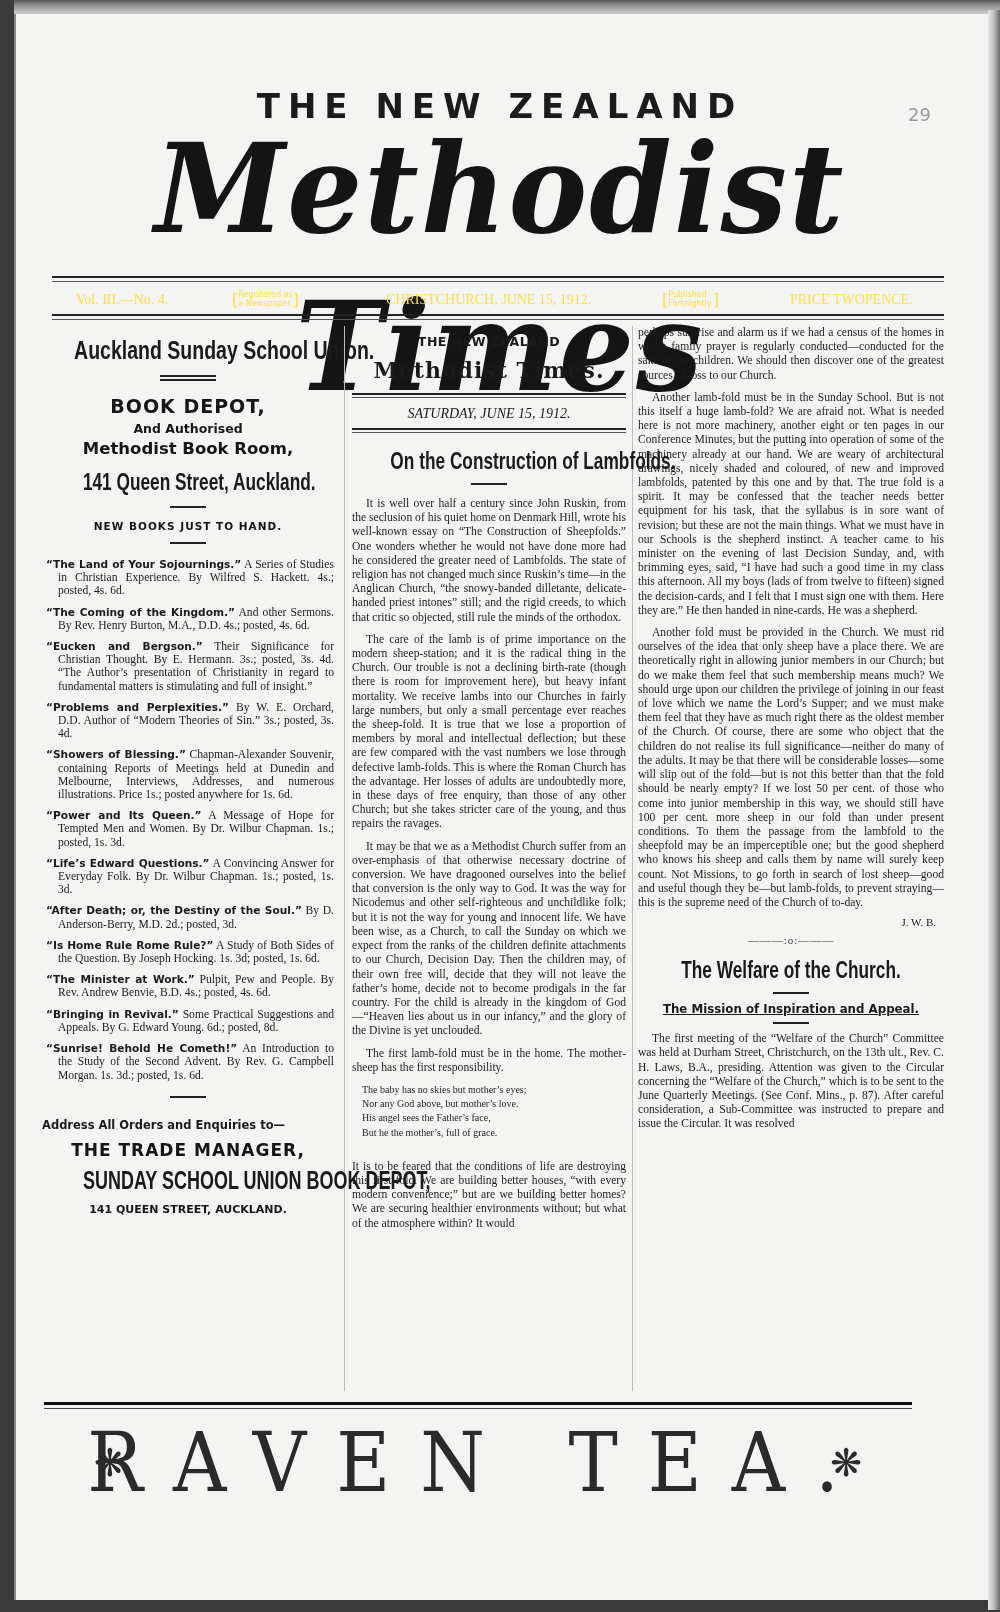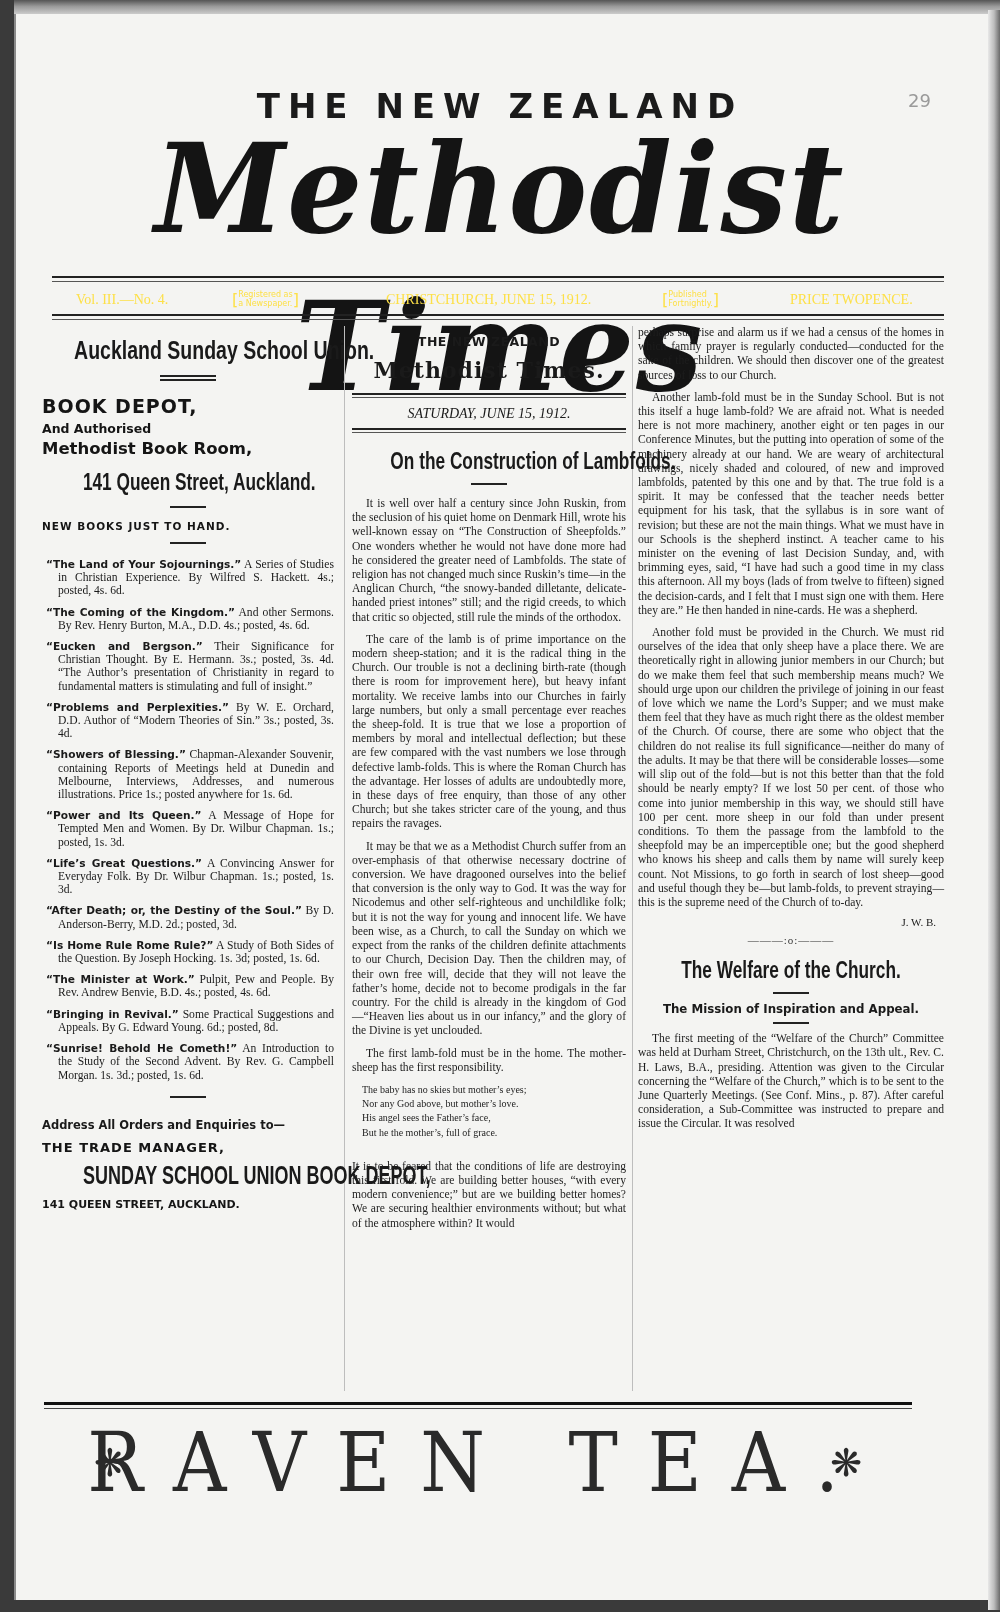--- a/index.html
+++ b/index.html
@@ -24,7 +24,7 @@
     background: linear-gradient(90deg, #e8e8e8, #bdbdbd 50%, #6a6a6a);
   }
   .folio {
-    position: absolute; left: 908px; top: 90px; font-size: 18px; color: #9a9a9a;
+    position: absolute; left: 908px; top: 104px; font-size: 18px; color: #9a9a9a;
     font-family: "DejaVu Sans", sans-serif;
   }
 

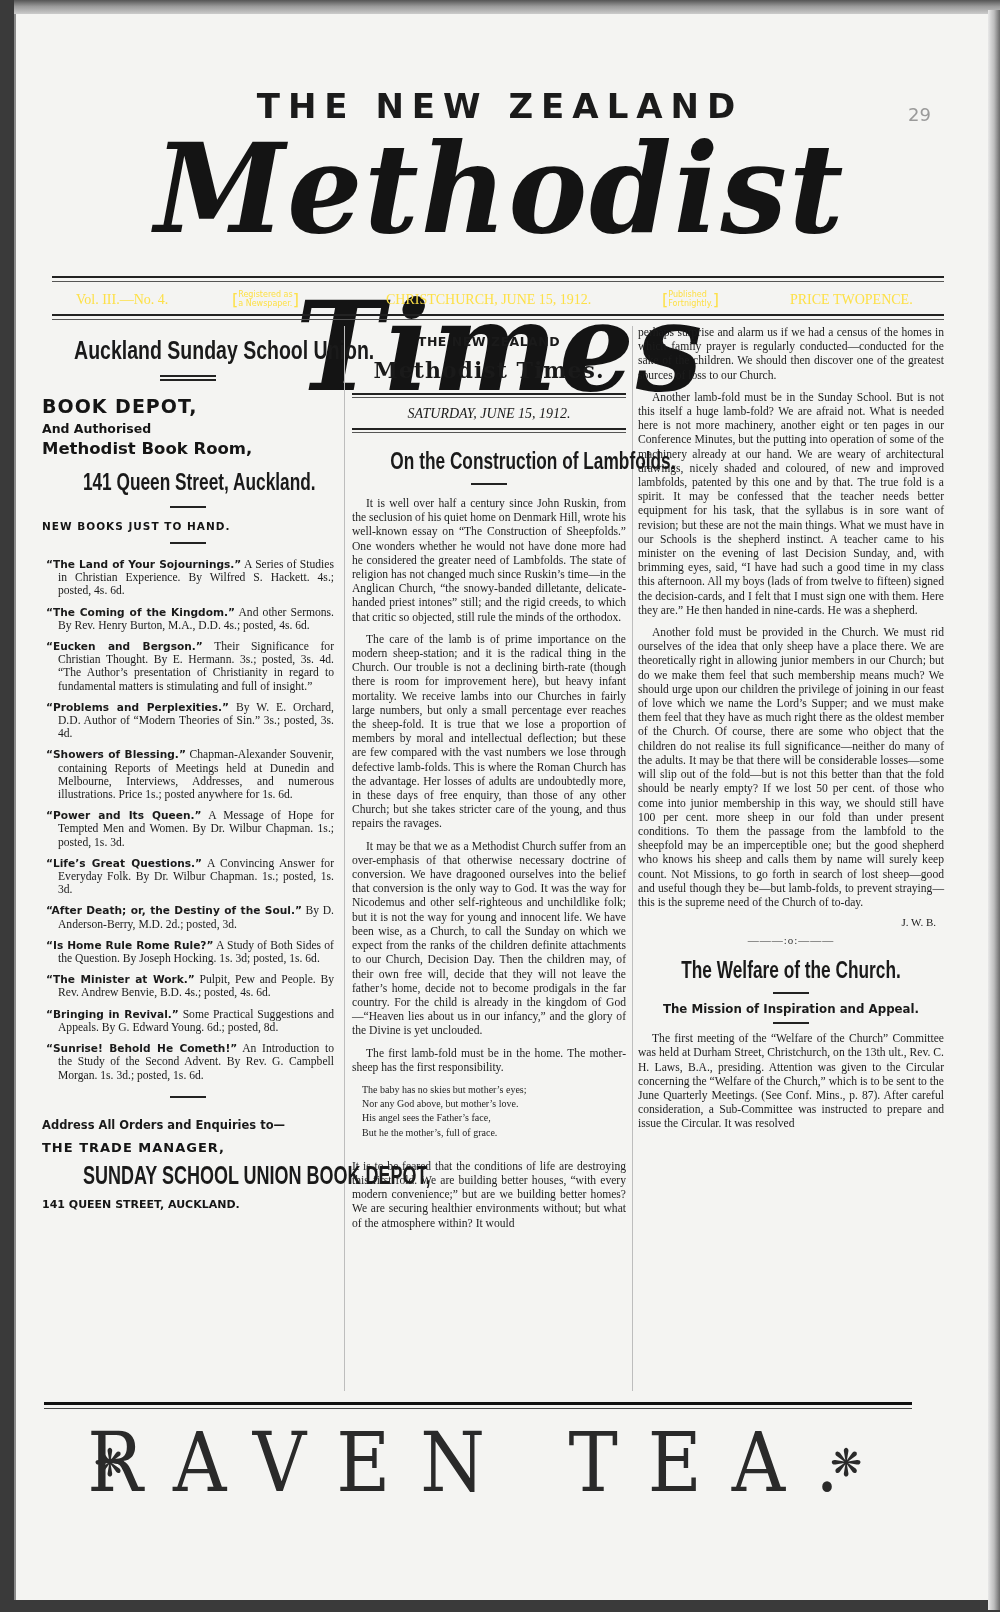--- a/index.html
+++ b/index.html
@@ -65,7 +65,7 @@
   .dbl-short { width: 56px; margin: 0 auto; border-top: 2px solid #222; border-bottom: 2px solid #222; height: 2px; }
   .short { width: 36px; margin: 0 auto; border-top: 2px solid #222; }
   .ad-bold {
-    font-family: "DejaVu Sans", sans-serif; font-weight: bold; text-align: left; color: #151515;
+    font-family: "DejaVu Sans", sans-serif; font-weight: bold; text-align: center; color: #151515;
   }
   .ad-narrow {
     font-family: "Liberation Sans", sans-serif; font-weight: bold; text-align: center;

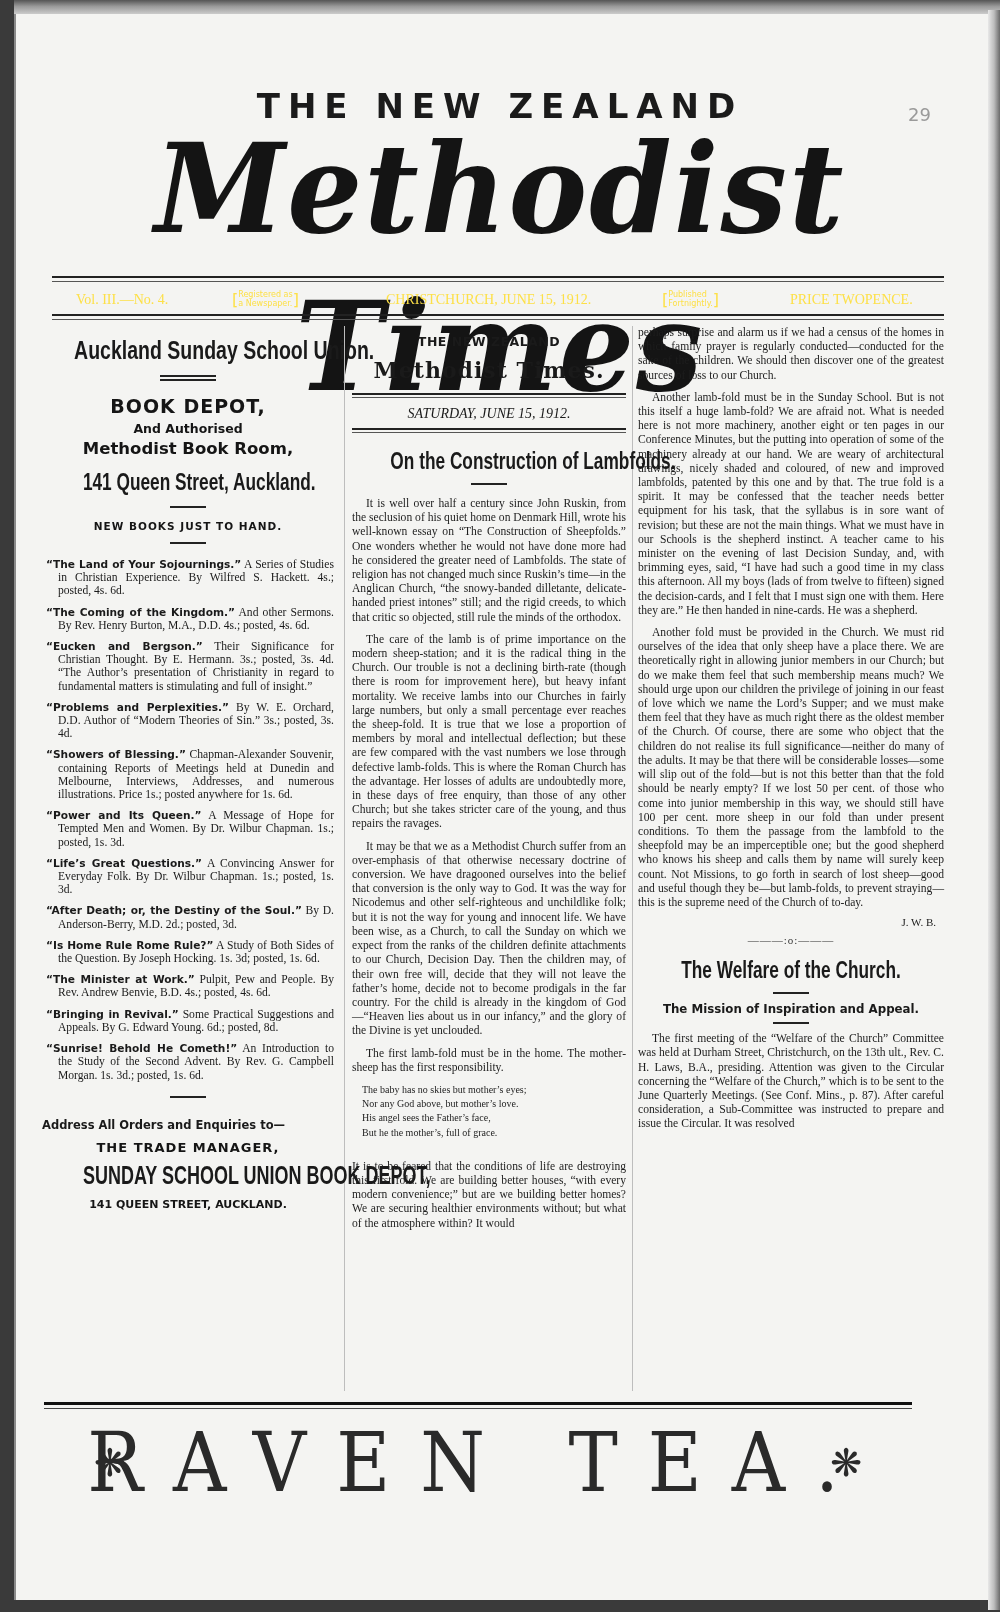--- a/index.html
+++ b/index.html
@@ -177,7 +177,7 @@
     <div class="book"><span class="bt">“Problems and Perplexities.”</span> <span>By W. E. Orchard, D.D. Author of “Modern Theories of Sin.” 3s.; posted, 3s. 4d.</span></div>
     <div class="book"><span class="bt">“Showers of Blessing.”</span> <span>Chapman-Alexander Souvenir, containing Reports of Meetings held at Dunedin and Melbourne, Interviews, Addresses, and numerous illustrations. Price 1s.; posted anywhere for 1s. 6d.</span></div>
     <div class="book"><span class="bt">“Power and Its Queen.”</span> <span>A Message of Hope for Tempted Men and Women. By Dr. Wilbur Chapman. 1s.; posted, 1s. 3d.</span></div>
-    <div class="book"><span class="bt">“Life’s Great Questions.”</span> <span>A Convincing Answer for Everyday Folk. By Dr. Wilbur Chapman. 1s.; posted, 1s. 3d.</span></div>
+    <div class="book"><span class="bt">“Life’s Edward Questions.”</span> <span>A Convincing Answer for Everyday Folk. By Dr. Wilbur Chapman. 1s.; posted, 1s. 3d.</span></div>
     <div class="book"><span class="bt">“After Death; or, the Destiny of the Soul.”</span> <span>By D. Anderson-Berry, M.D. 2d.; posted, 3d.</span></div>
     <div class="book"><span class="bt">“Is Home Rule Rome Rule?”</span> <span>A Study of Both Sides of the Question. By Joseph Hocking. 1s. 3d; posted, 1s. 6d.</span></div>
     <div class="book"><span class="bt">“The Minister at Work.”</span> <span>Pulpit, Pew and People. By Rev. Andrew Benvie, B.D. 4s.; posted, 4s. 6d.</span></div>

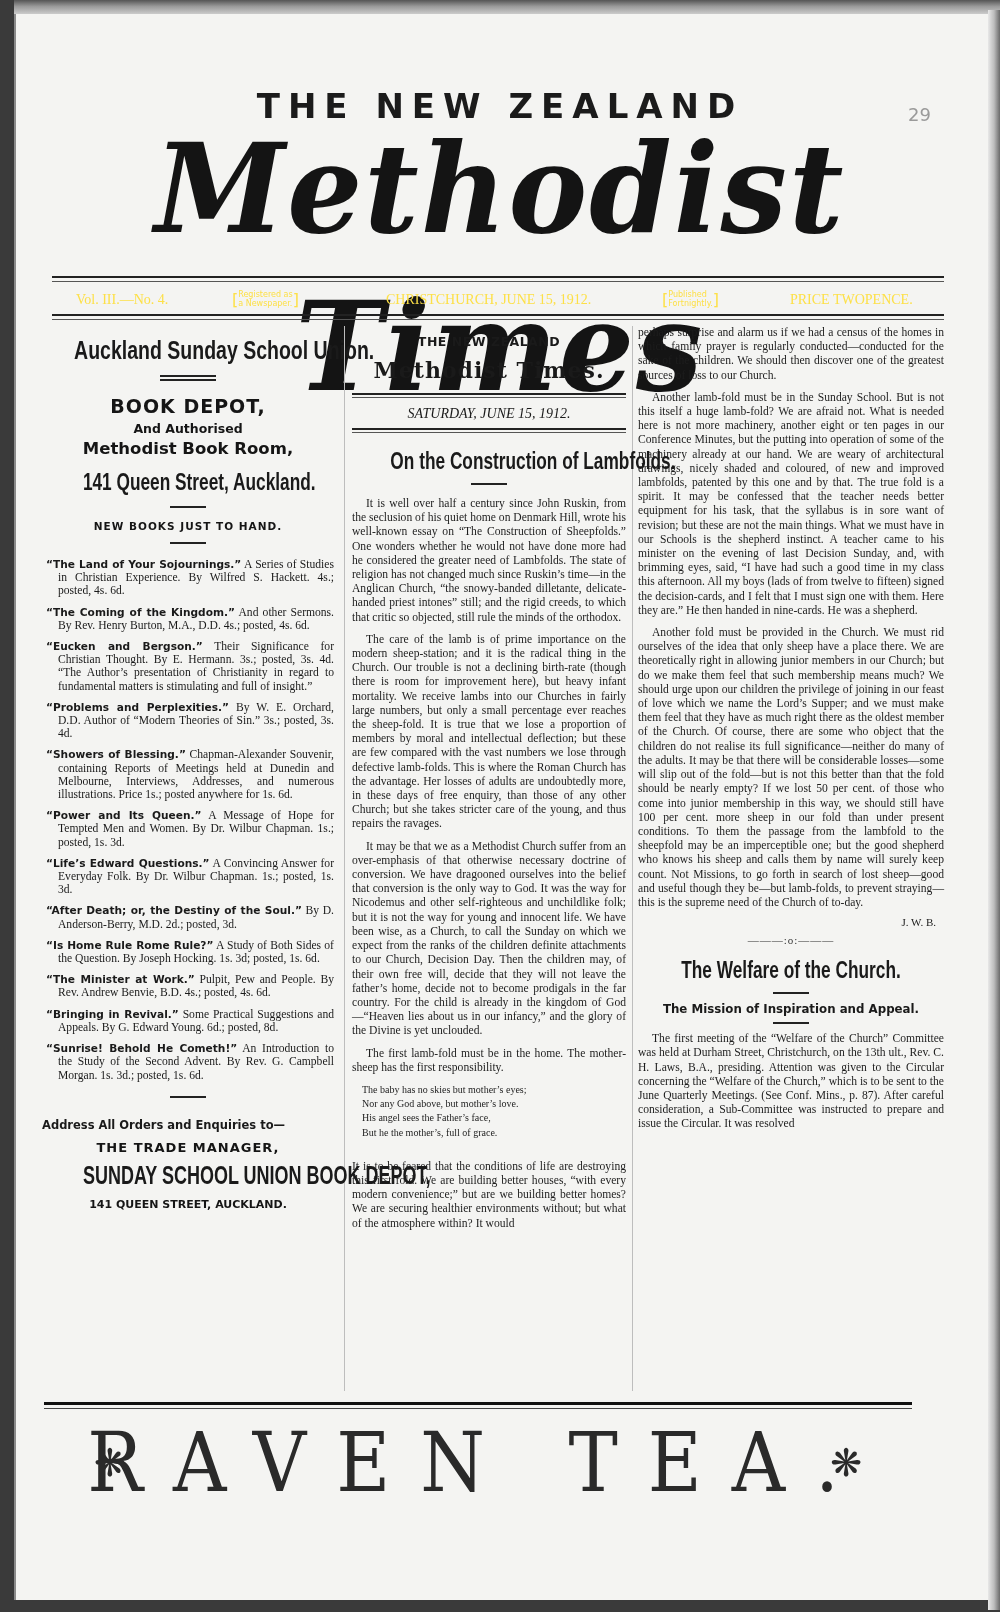--- a/index.html
+++ b/index.html
@@ -109,7 +109,7 @@
   .orn { text-align: center; font-size: 11px; letter-spacing: 1px; color: #333; margin: 4px 0 10px; }
   .sub-head {
     text-align: center; font-family: "DejaVu Sans", sans-serif; font-weight: bold;
-    font-size: 11.8px; margin: 8px 0 6px;
+    font-size: 11.8px; margin: 8px 0 6px; text-decoration: underline;
   }
 
   .ad-footer {

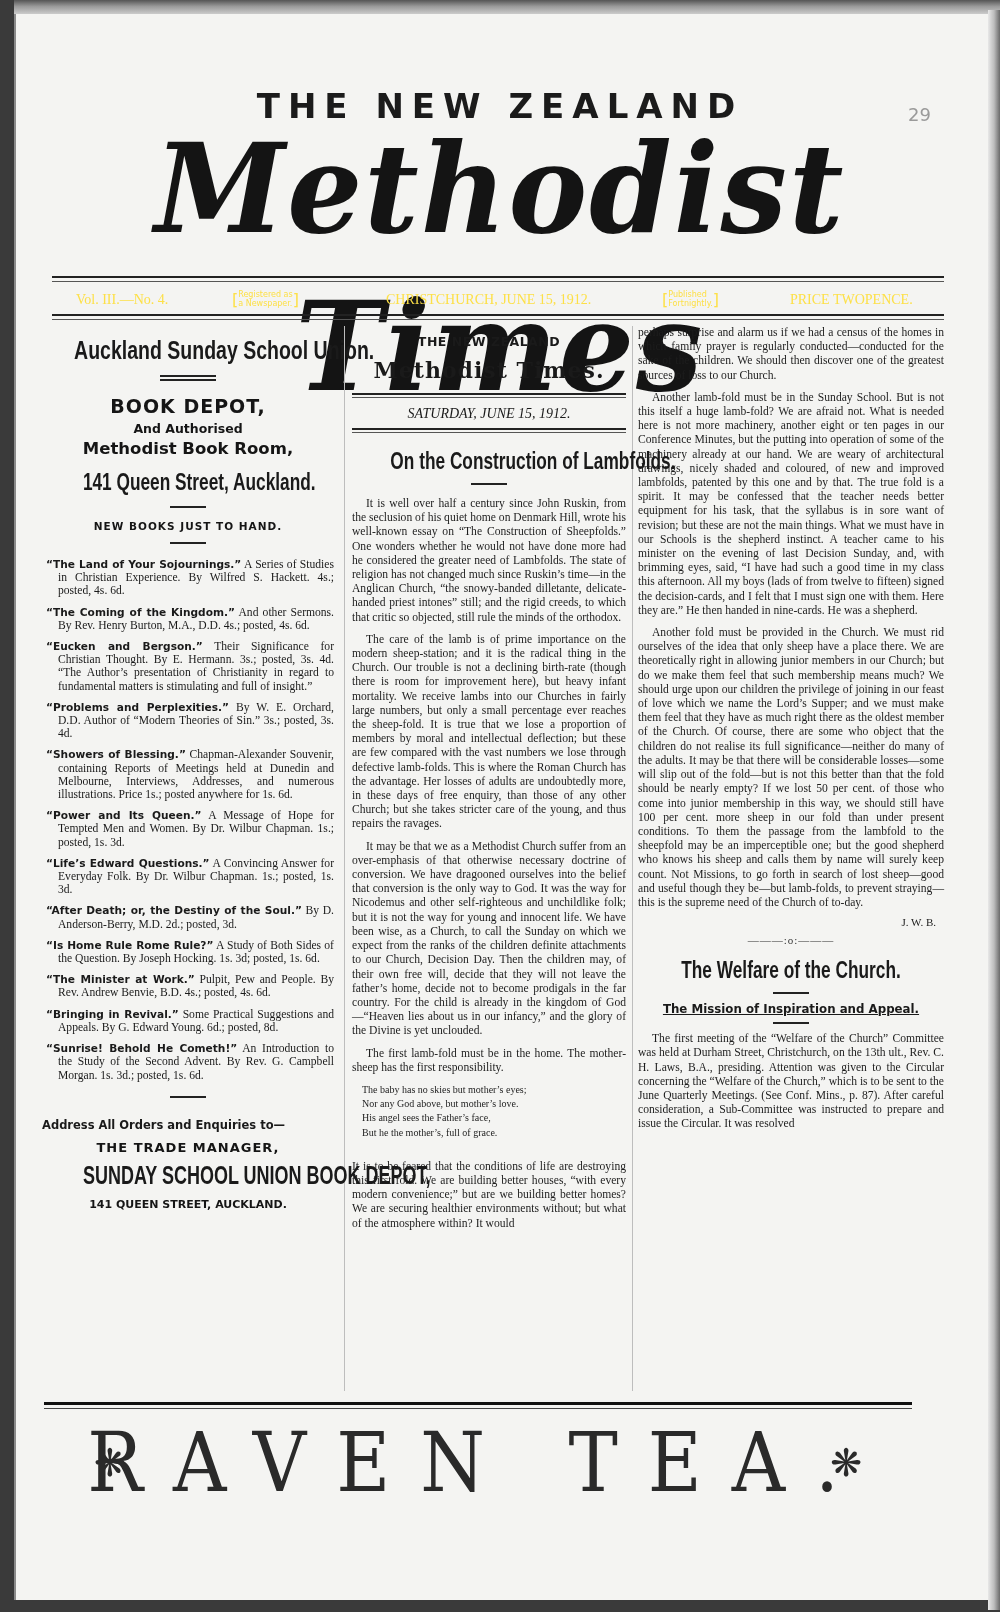--- a/index.html
+++ b/index.html
@@ -187,7 +187,7 @@
 
   <div class="short" style="margin-top:14px;"></div>
   <div class="orders" style="margin-top:20px;">Address All Orders and Enquiries to—</div>
-  <div class="ad-bold" style="font-size:13px; margin-top:8px; letter-spacing:1px;">THE TRADE MANAGER,</div>
+  <div class="ad-bold" style="font-size:17px; margin-top:8px; letter-spacing:1px;">THE TRADE MANAGER,</div>
   <div class="ad-narrow" style="font-size:25px; margin-top:6px;">SUNDAY SCHOOL UNION BOOK DEPOT,</div>
   <div class="ad-bold" style="font-size:11px; margin-top:8px;">141 QUEEN STREET, AUCKLAND.</div>
 </div>

